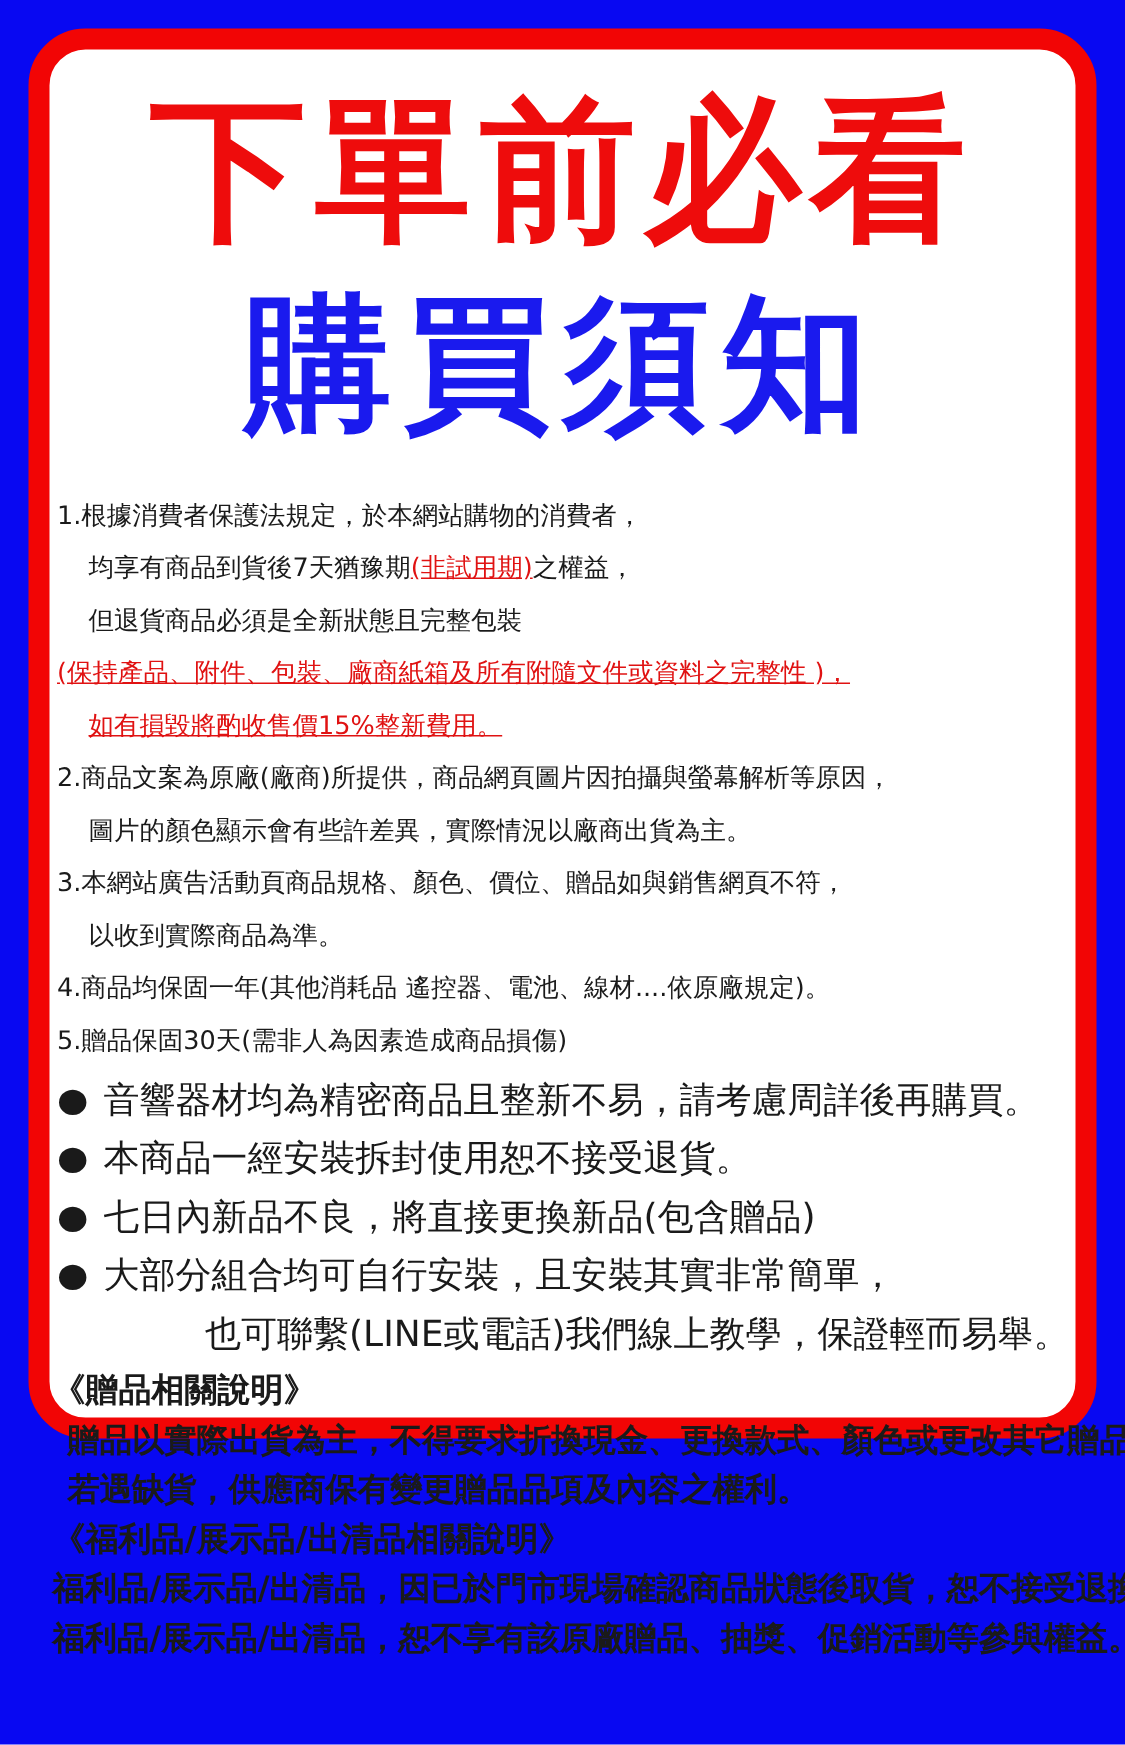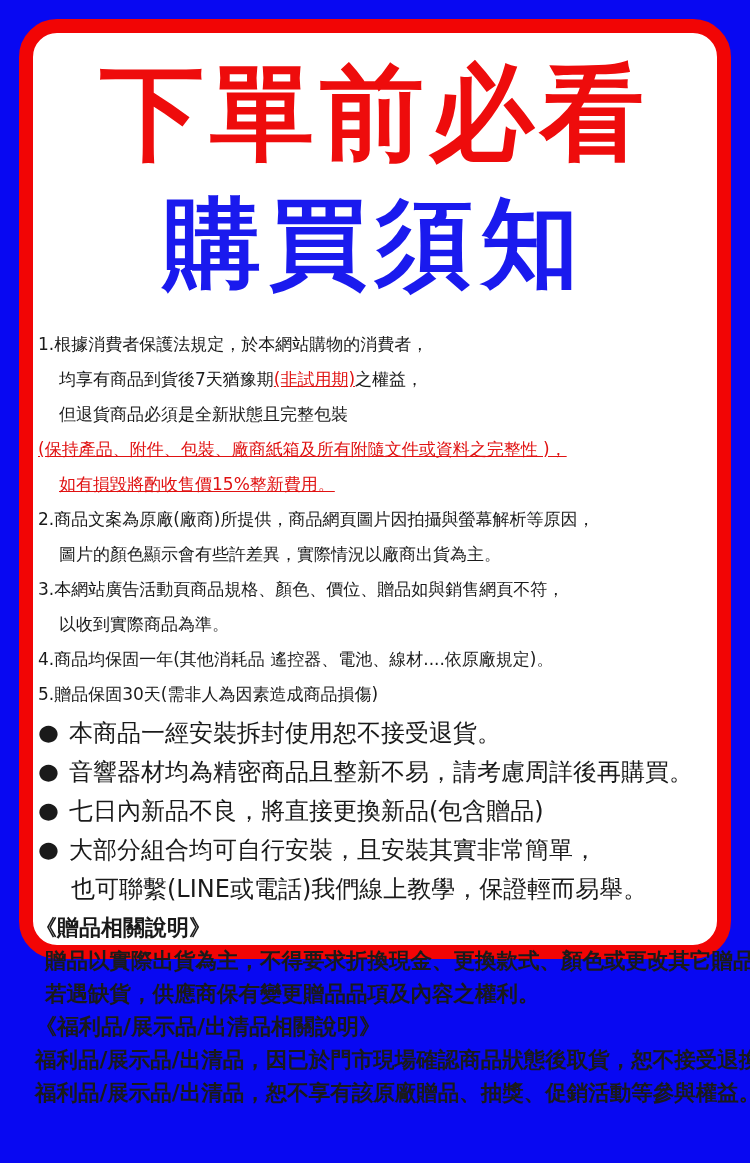--- a/index.html
+++ b/index.html
@@ -69,8 +69,8 @@
   </div>
 
   <div class="bullets">
+    <div class="b-line"><span class="b-dot">●</span><span>音響器材均為精密商品且整新不易，請考慮周詳後再購買。</span></div>
     <div class="b-line"><span class="b-dot">●</span><span>本商品一經安裝拆封使用恕不接受退貨。</span></div>
-    <div class="b-line"><span class="b-dot">●</span><span>音響器材均為精密商品且整新不易，請考慮周詳後再購買。</span></div>
     <div class="b-line"><span class="b-dot">●</span><span>七日內新品不良，將直接更換新品(包含贈品)</span></div>
     <div class="b-line"><span class="b-dot">●</span><span>大部分組合均可自行安裝，且安裝其實非常簡單，</span></div>
     <div class="b-line b-cont">也可聯繫(LINE或電話)我們線上教學，保證輕而易舉。</div>

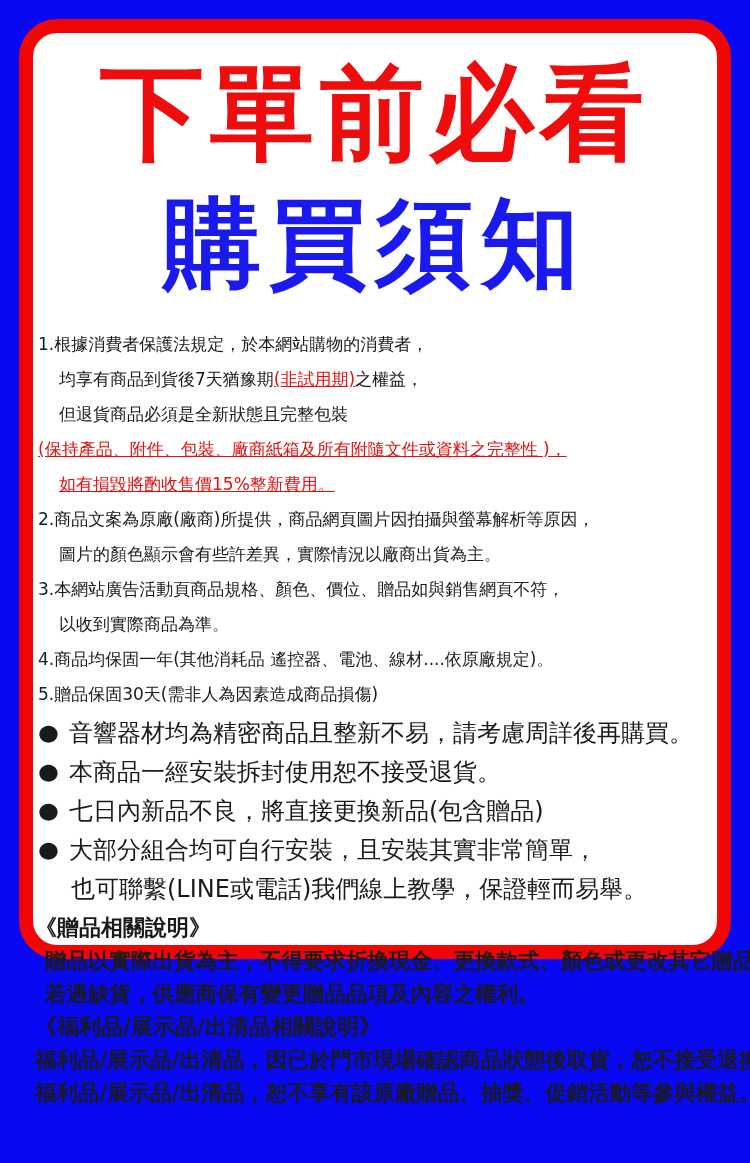--- a/index.html
+++ b/index.html
@@ -37,7 +37,7 @@
   .bullets{padding:2px 4px 0 5px;color:var(--text);}
   .b-line{font-size:24px;line-height:39px;white-space:nowrap;}
   .b-dot{display:inline-block;margin-right:10px;transform:scaleY(.92);}
-  .b-cont{padding-left:33px;}
+  .b-cont{padding-left:33px;text-align:right;}
   .footnotes{padding:2px 2px 0 2px;color:var(--text);font-weight:700;}
   .f-line{font-size:21.5px;line-height:33px;white-space:nowrap;}
   .f-title{font-size:22px;}

